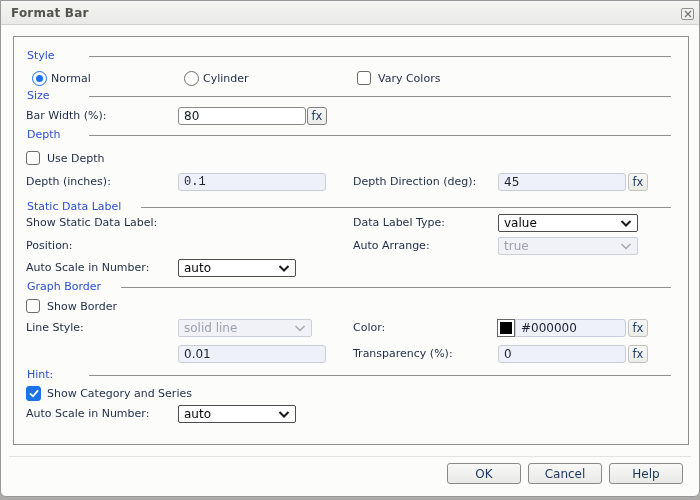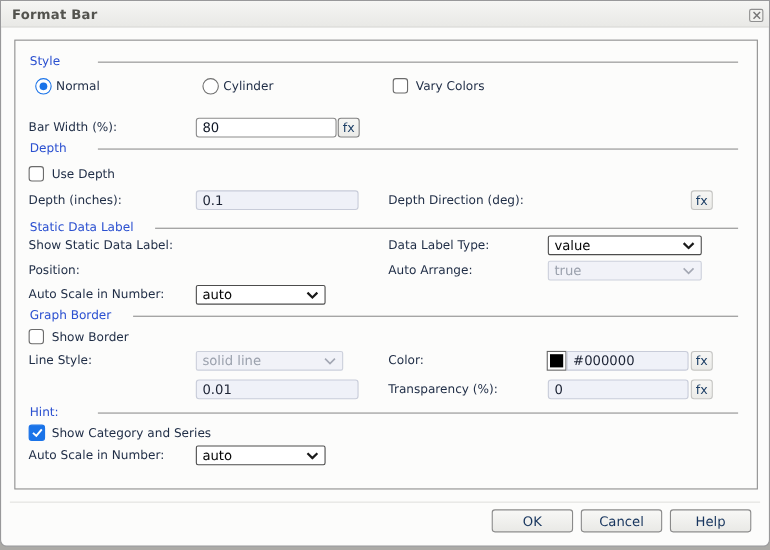--- a/index.html
+++ b/index.html
@@ -106,6 +106,10 @@
   <span class="cb" style="left:356px;top:70px"></span>
   <span class="lbl" style="left:377px;top:70px;line-height:15px">Vary Colors</span>
 
+  <div class="sec" style="top:88px">
+    <span class="sec-title">Size</span>
+    <span class="sec-line"></span>
+  </div>
   <span class="lbl" style="left:25px;top:106px">Bar Width (%):</span>
   <input class="tb" style="left: 177px; top: 106px; width: 128px;" value="80">
   <button class="fxb" style="left:306px;top:106px">fx</button>

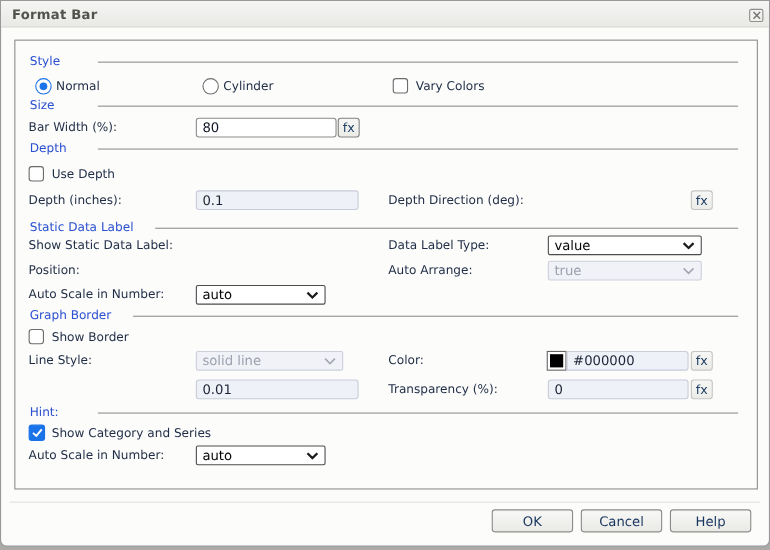--- a/index.html
+++ b/index.html
@@ -121,7 +121,7 @@
   <span class="cb" style="left:25px;top:150px"></span>
   <span class="lbl" style="left:46px;top:150px;line-height:15px">Use Depth</span>
   <span class="lbl" style="left:25px;top:172px">Depth (inches):</span>
-  <input class="tb dis" style="left: 177px; top: 172px; width: 148px;" value="0.1">
+  <input class="tb dis" style="left: 177px; top: 172px; width: 148px; font-family: Liberation Mono, monospace;" value="0.1">
   <span class="lbl" style="left:352px;top:172px">Depth Direction (deg):</span>
   <button class="fxb lt" style="left:627px;top:172px">fx</button>
 

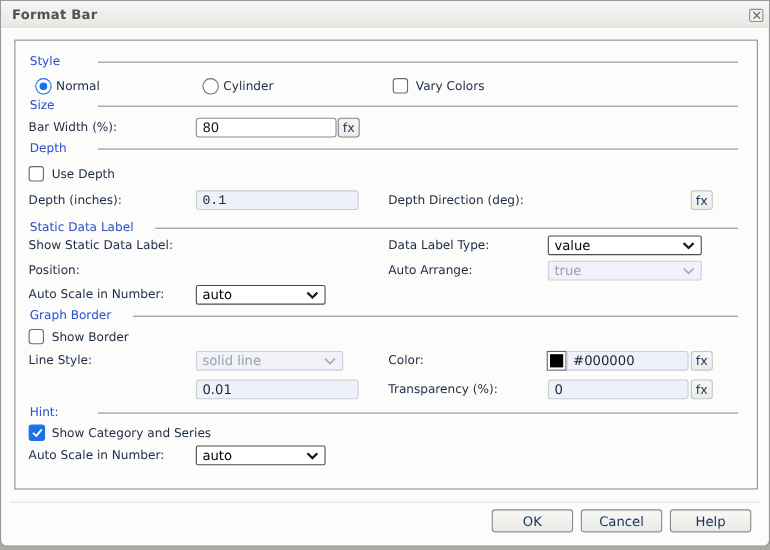--- a/index.html
+++ b/index.html
@@ -123,6 +123,7 @@
   <span class="lbl" style="left:25px;top:172px">Depth (inches):</span>
   <input class="tb dis" style="left: 177px; top: 172px; width: 148px; font-family: Liberation Mono, monospace;" value="0.1">
   <span class="lbl" style="left:352px;top:172px">Depth Direction (deg):</span>
+  <input class="tb dis" style="left: 497px; top: 172px; width: 128px;" value="45">
   <button class="fxb lt" style="left:627px;top:172px">fx</button>
 
   <div class="sec" style="top:199px">

